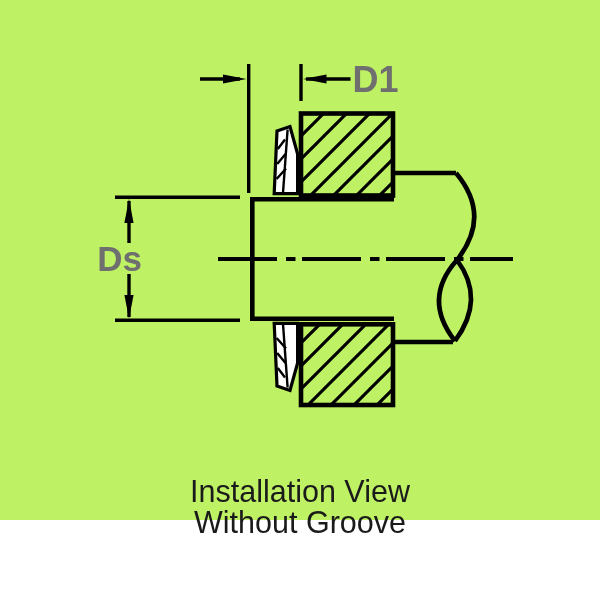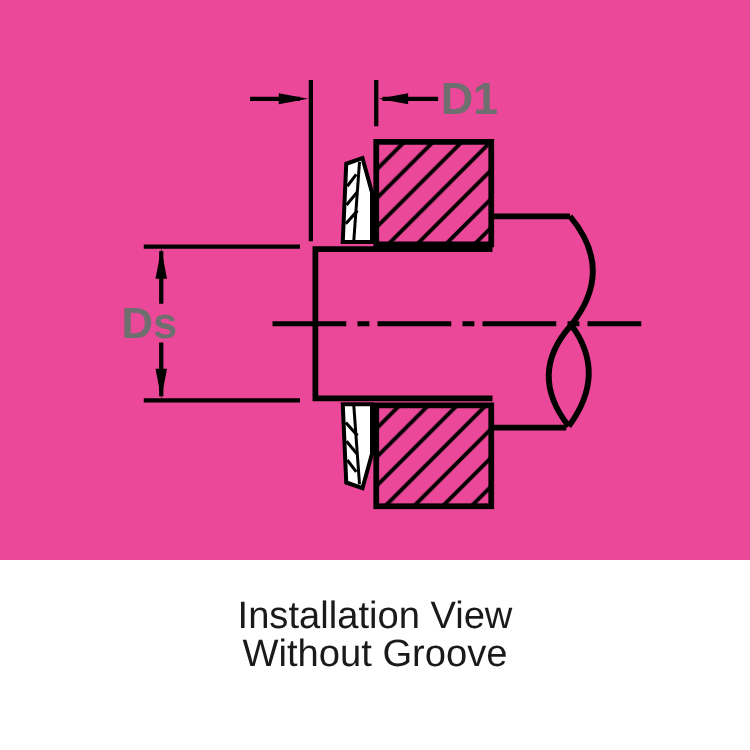--- a/index.html
+++ b/index.html
@@ -14,8 +14,8 @@
   .stage {
     position: relative;
     width: 600px;
-    height: 448px;
-    background: #ec4899;
+    height: 520px;
+    background: #bef264;
   }
   svg { display: block; }
   .outline       { fill: none; stroke: #000000; stroke-width: 4.6; }

